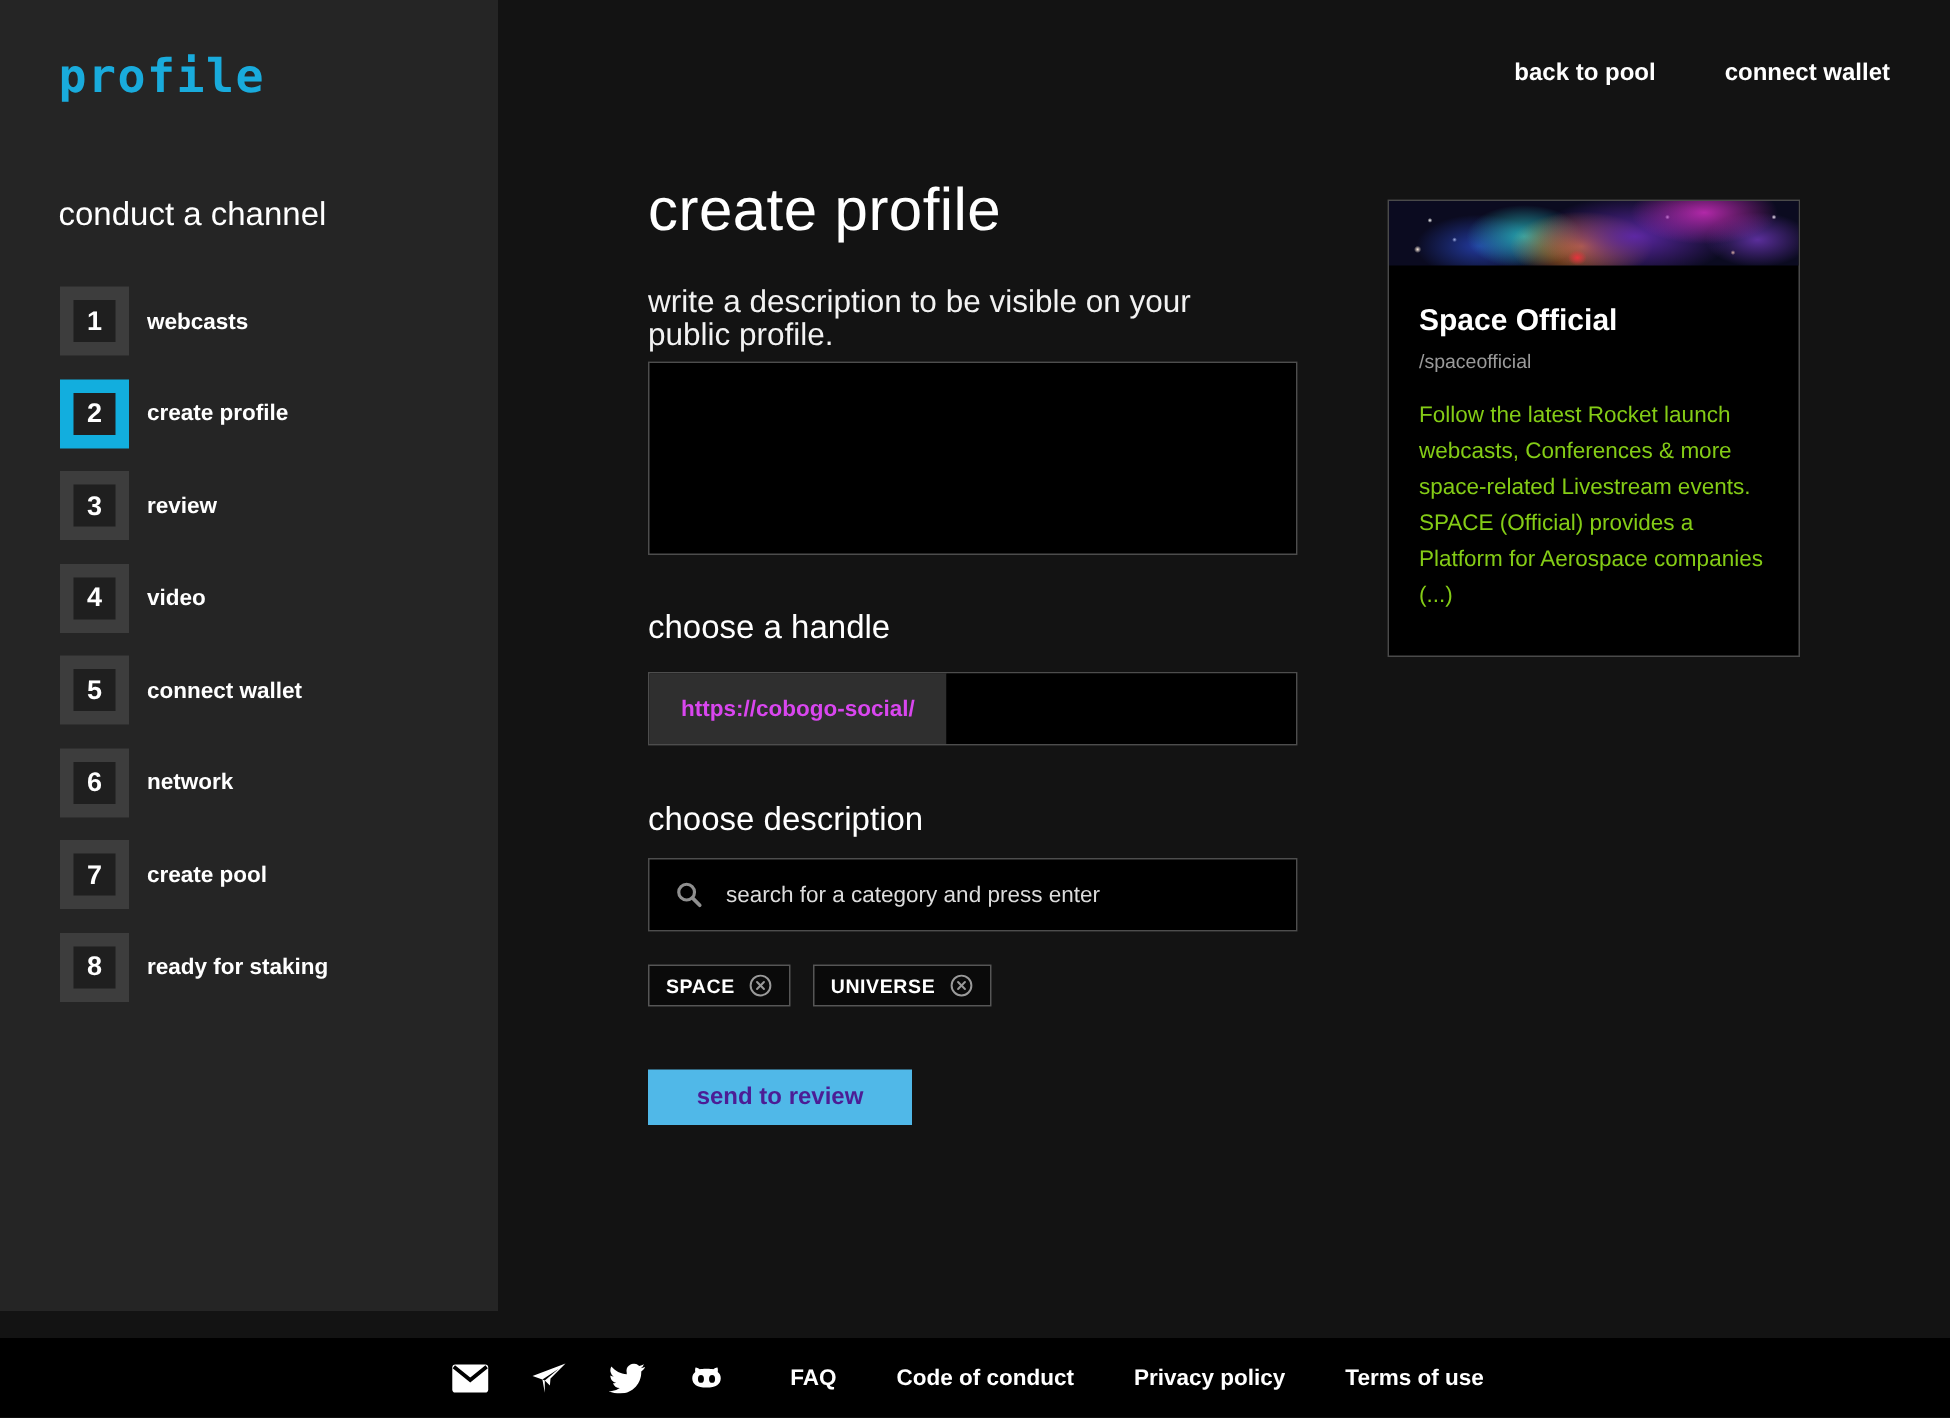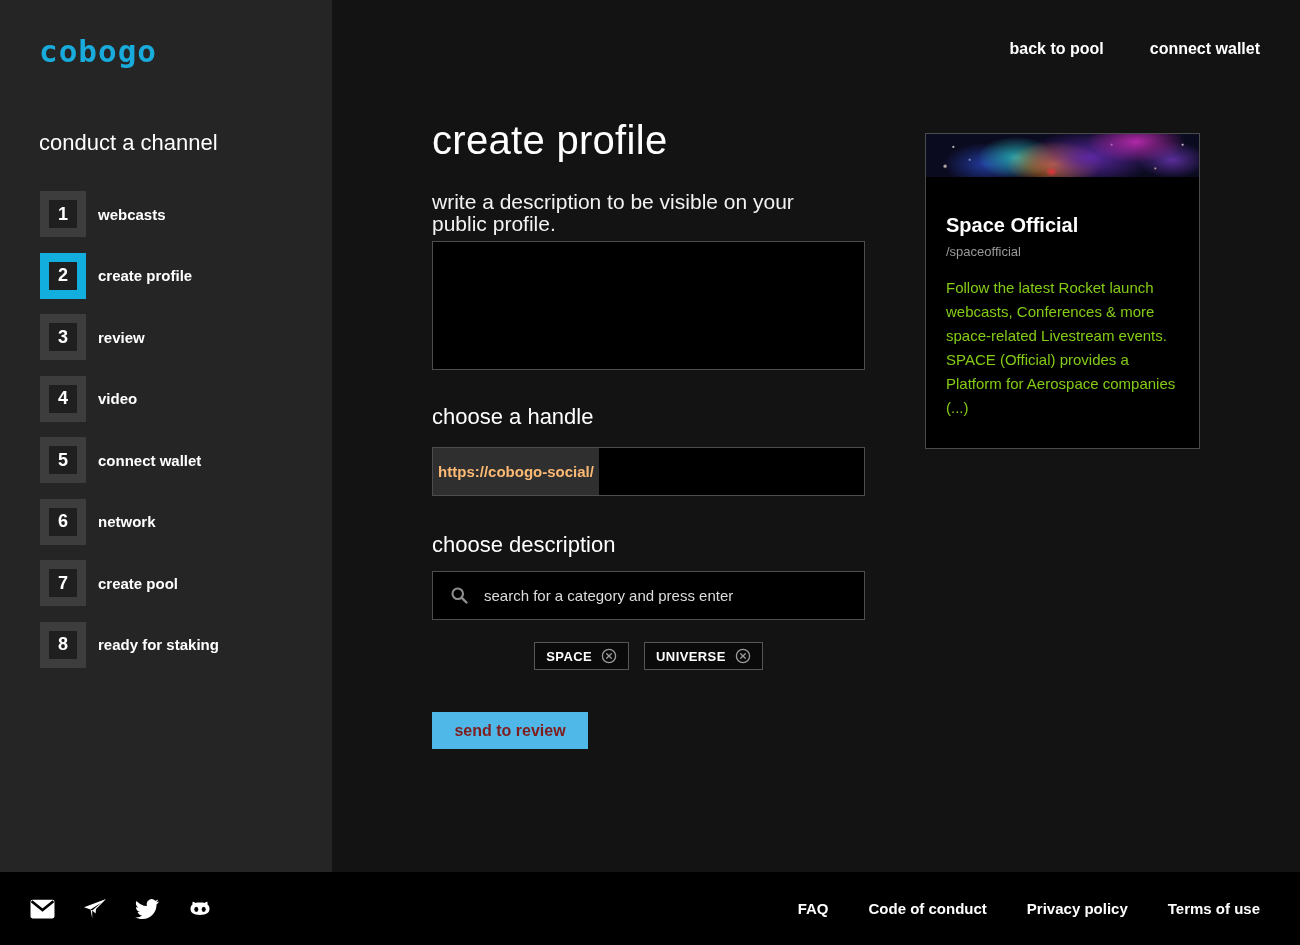--- a/index.html
+++ b/index.html
@@ -79,7 +79,7 @@
 <div class="app">
 
   <aside class="sidebar">
-    <div class="logo">cobogo</div>
+    <div class="logo">profile</div>
     <div class="sidebar-title">conduct a channel</div>
     <div class="steps">
       <div class="step">

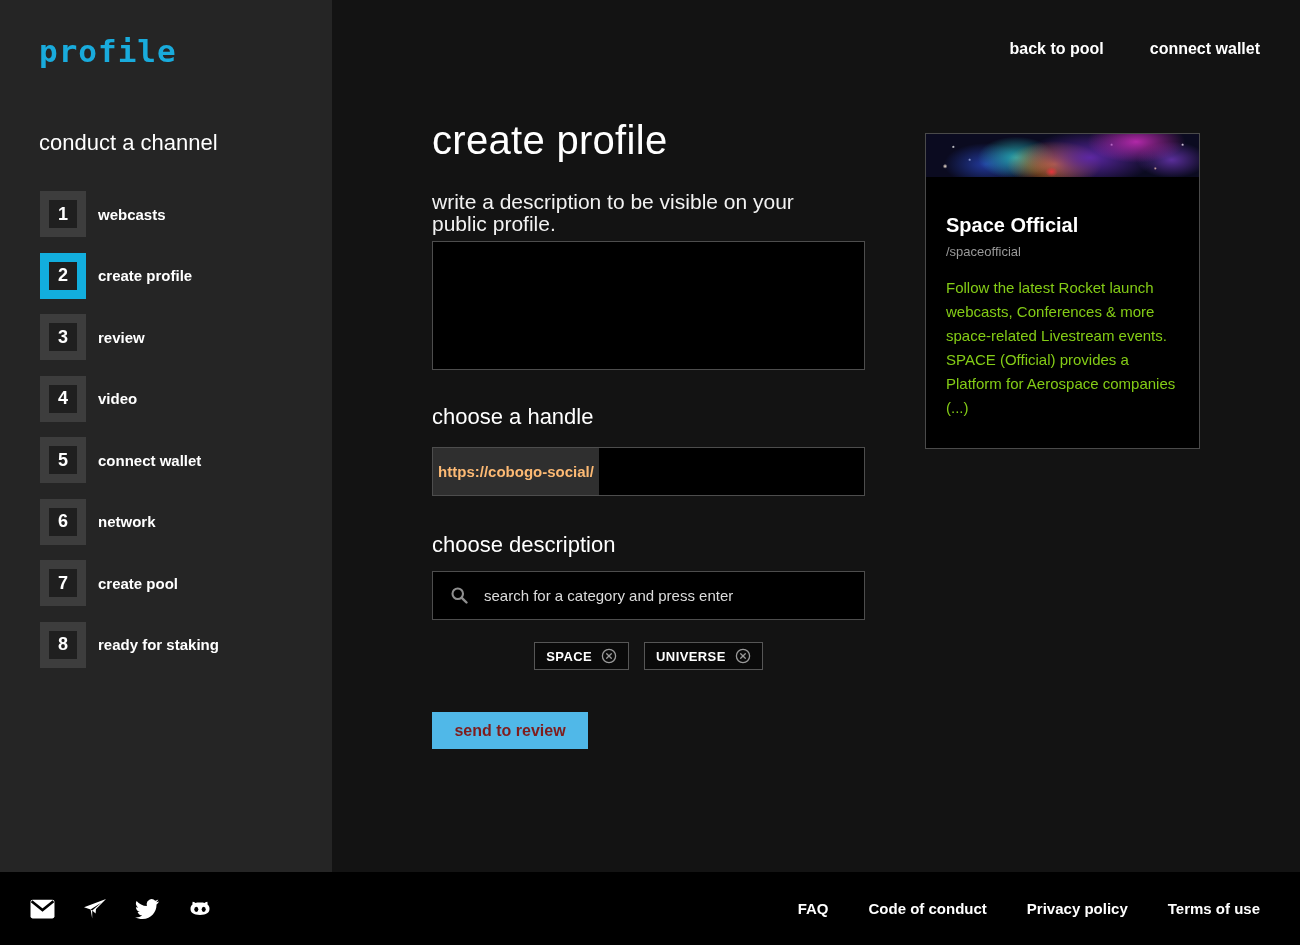--- a/index.html
+++ b/index.html
@@ -61,7 +61,7 @@
       radial-gradient(3px 3px at 7% 75%, #ffeedd, transparent 80%),
       #0b0b20;
   }
-  .card-body { padding:37px 20px 28px 20px; }
+  .card-body { padding:26px 20px 28px 20px; }
   .card-title { font-size:20px; font-weight:700; color:#fff; }
   .card-handle { margin-top:7px; font-size:13px; color:#9a9a9a; }
   .card-desc { margin-top:17px; font-size:15px; line-height:24px; color:#84cc16; }

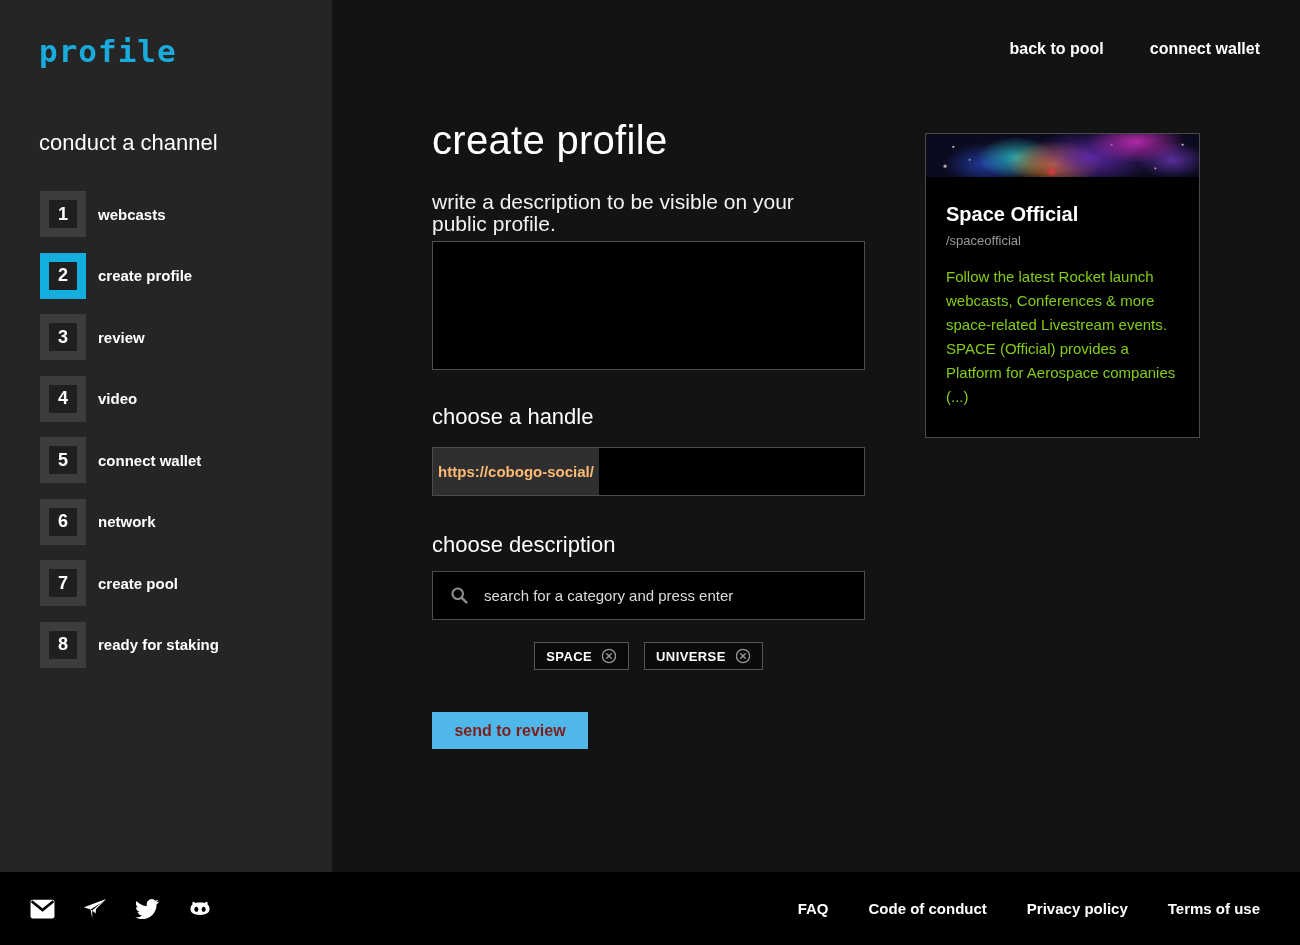--- a/index.html
+++ b/index.html
@@ -28,7 +28,7 @@
   .desc-box { margin-top:6px; width:433px; height:129px; background:#000; border:1px solid #4d4d4d; resize:none; color:#fff; font-family:"Liberation Sans", sans-serif; font-size:15px; padding:10px 12px; }
   .section-heading { margin-top:30px; font-size:22px; font-weight:300; color:#fff; }
   .handle-group { margin-top:17px; width:433px; height:49px; border:1px solid #4d4d4d; display:flex; background:#000; }
-  .handle-prefix { width:166px; height:100%; background:#2f2f2f; display:flex; align-items:center; justify-content:center; font-weight:700; font-size:15px; color:#fdba74;text-align:center; }
+  .handle-prefix { width:198px; height:100%; background:#2f2f2f; display:flex; align-items:center; justify-content:center; font-weight:700; font-size:15px; color:#d946ef;text-align:center; }
   .handle-input { flex:1; background:#000; border:none; outline:none; color:#fff; font-size:15px; padding:0 12px; font-family:"Liberation Sans", sans-serif; }
   .heading-cats { margin-top:36px; }
   .search-group { margin-top:13px; width:433px; height:49px; border:1px solid #4d4d4d; background:#000; display:flex; align-items:center; padding:0 16px;justify-content:center; }

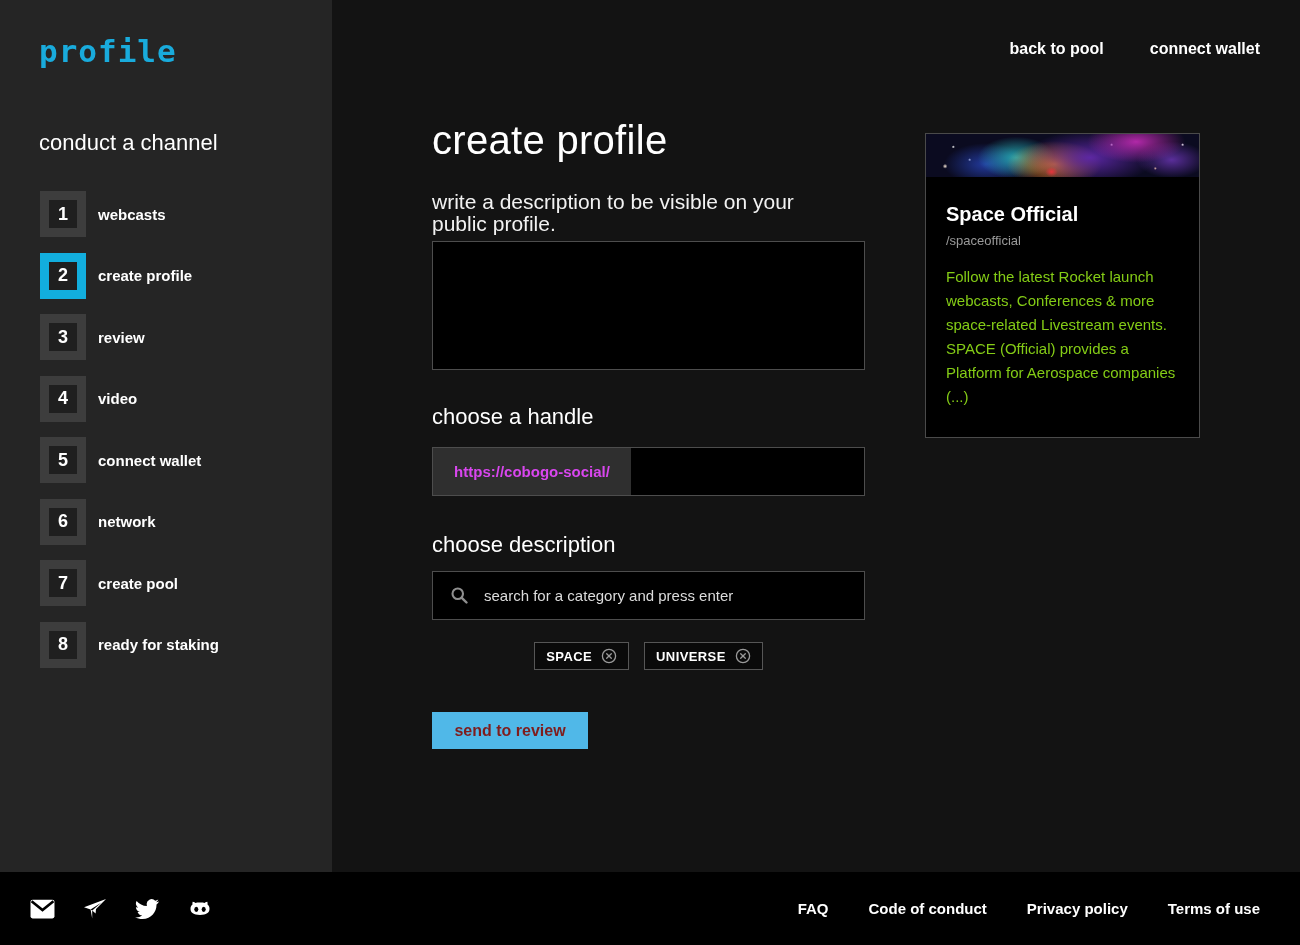--- a/index.html
+++ b/index.html
@@ -35,7 +35,7 @@
   .search-group svg { flex:0 0 auto; }
   .search-input { flex:1; margin-left:14px; background:transparent; border:none; outline:none; color:#eee; font-size:15px; font-family:"Liberation Sans", sans-serif; }
   .search-input::placeholder { color:#dcdcdc; opacity:1; }
-  .chips { margin-top:22px; display:flex; gap:15px;justify-content:center; }
+  .chips { margin-top:22px; display:flex; gap:15px; }
   .chip { height:28px; background:#0a0a0a; border:1px solid #565656; display:flex; align-items:center; gap:9px; padding:0 11px; cursor:default; }
   .chip-label { font-weight:700; font-size:13px; letter-spacing:.4px; color:#fff; }
   .chip-remove { display:flex; cursor:pointer; }

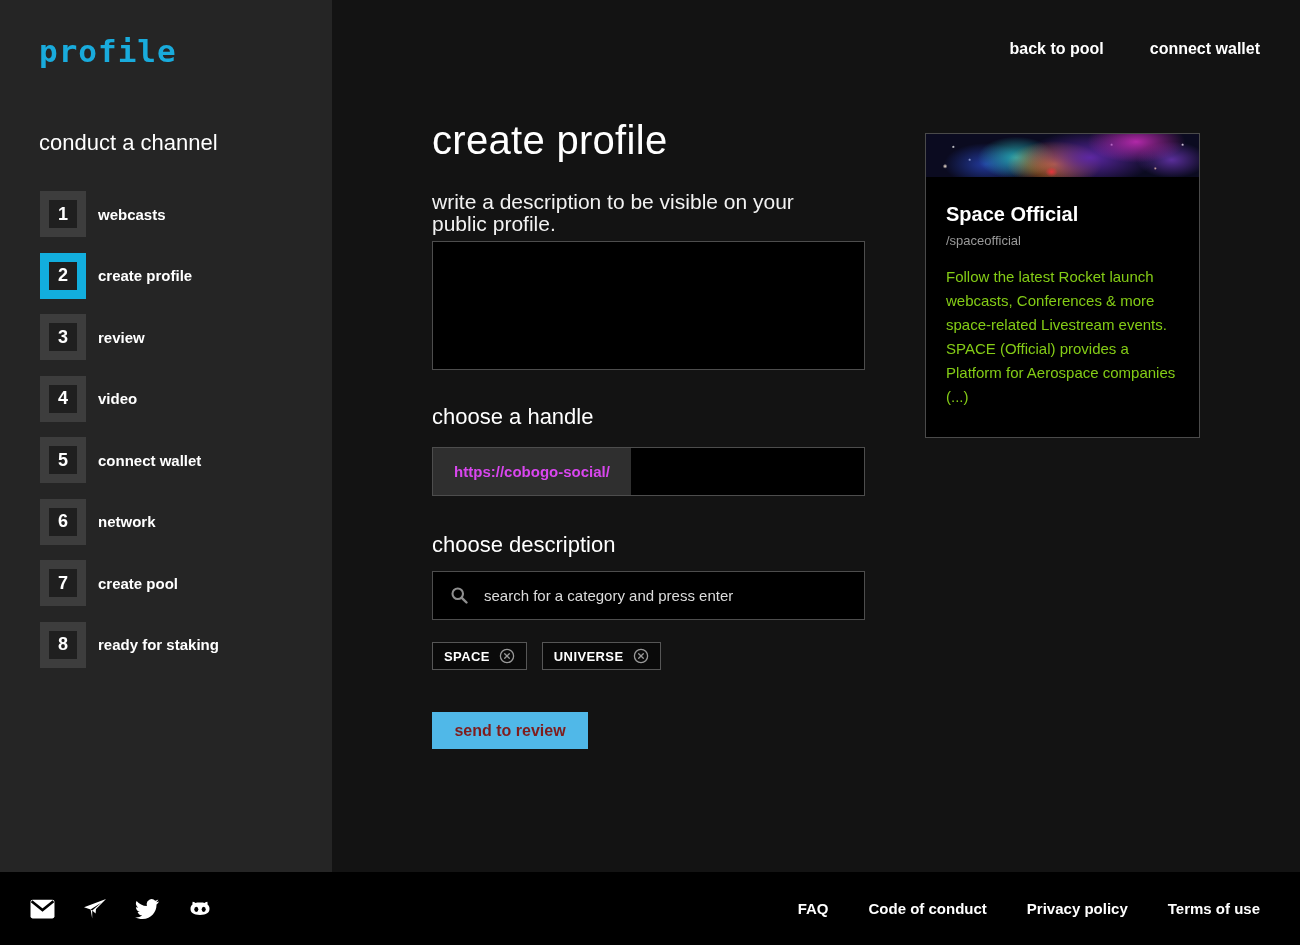--- a/index.html
+++ b/index.html
@@ -39,7 +39,7 @@
   .chip { height:28px; background:#0a0a0a; border:1px solid #565656; display:flex; align-items:center; gap:9px; padding:0 11px; cursor:default; }
   .chip-label { font-weight:700; font-size:13px; letter-spacing:.4px; color:#fff; }
   .chip-remove { display:flex; cursor:pointer; }
-  .submit-btn { margin-top:42px; width:156px; height:37px; background:#50b8e8; border:none; color:#7f1d1d; font-weight:700; font-size:16px; font-family:"Liberation Sans", sans-serif; cursor:pointer; }
+  .submit-btn { margin-top:42px; width:176px; height:37px; background:#50b8e8; border:none; color:#4c1d95; font-weight:700; font-size:16px; font-family:"Liberation Sans", sans-serif; cursor:pointer; }
 
   
   .preview-card { position:absolute; left:925px; top:133px; width:275px; background:#000; border:1px solid #4a4a4a; }

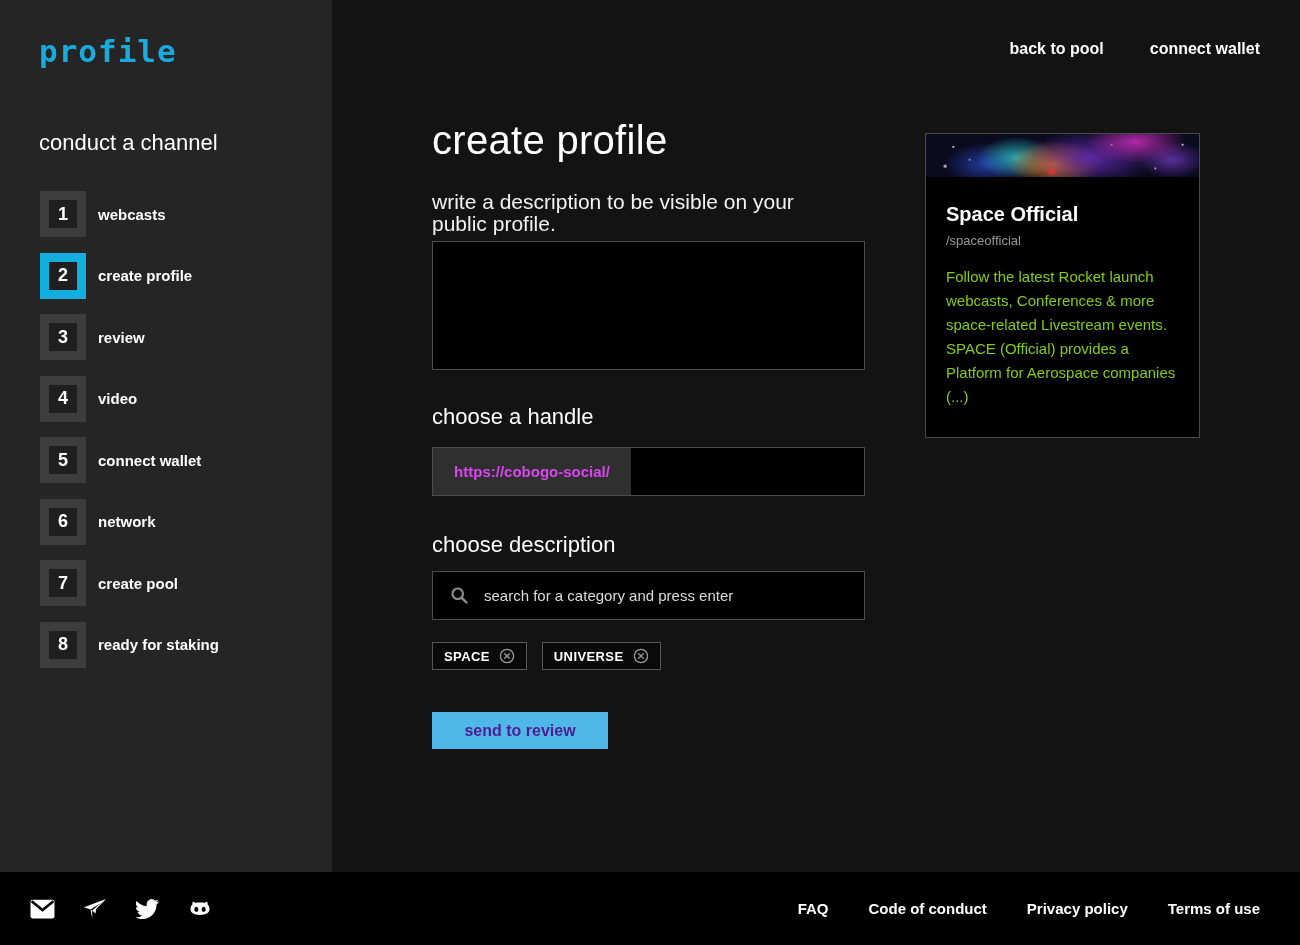--- a/index.html
+++ b/index.html
@@ -67,7 +67,7 @@
   .card-desc { margin-top:17px; font-size:15px; line-height:24px; color:#84cc16; }
 
   
-  .footer { position:absolute; left:0; bottom:0; width:1300px; height:73px; background:#000; display:flex; align-items:center; justify-content:space-between; padding:0 40px 0 30px;gap:43px; }
+  .footer { position:absolute; left:0; bottom:0; width:1300px; height:53px; background:#000; display:flex; align-items:center; justify-content:center; padding:0 40px 0 30px;gap:43px; }
   .social { display:flex; gap:28px; align-items:center; }
   .social a { display:flex; cursor:pointer; }
   .footer-links { display:flex; gap:40px; }

